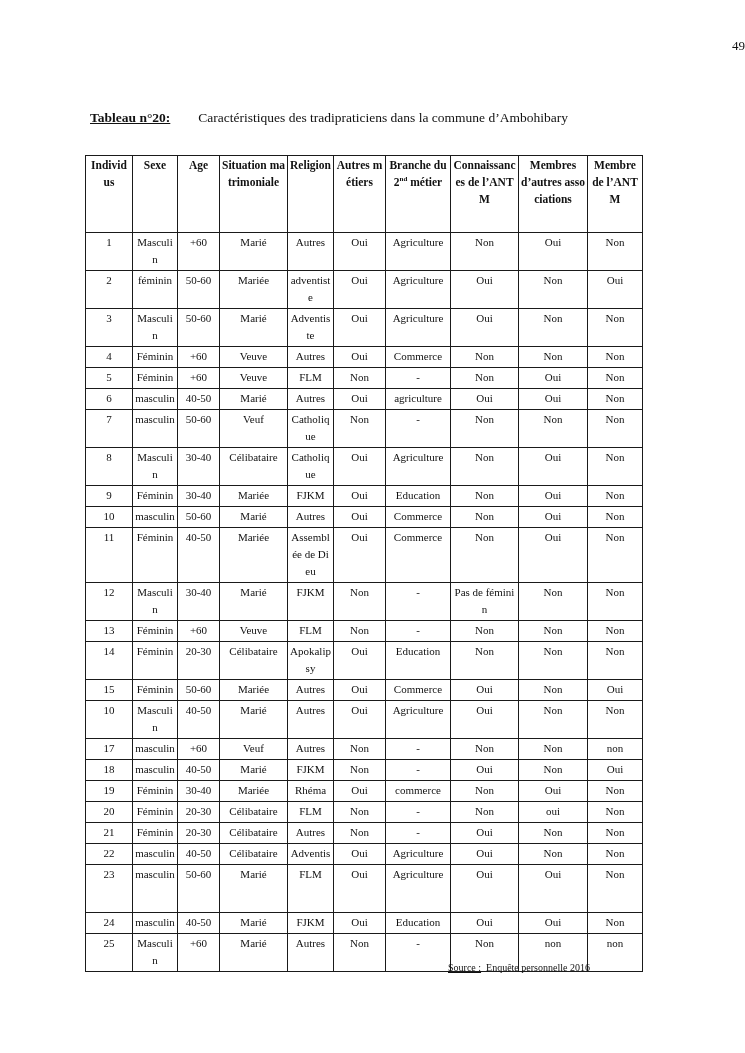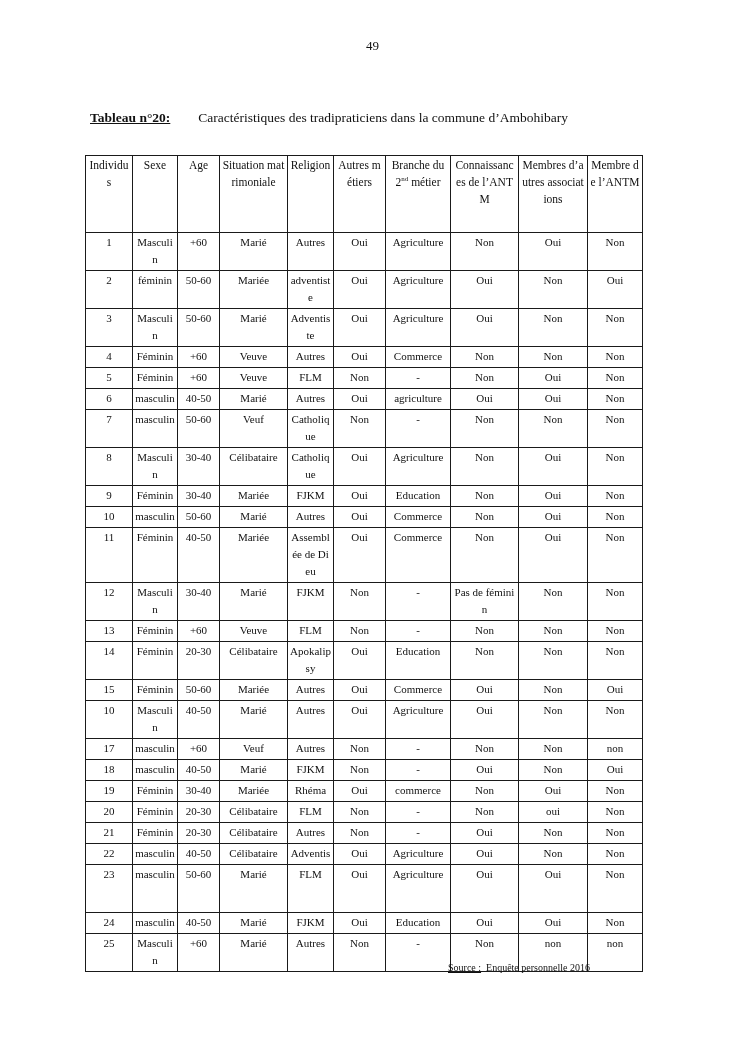--- a/index.html
+++ b/index.html
@@ -14,7 +14,7 @@
   .page-number {
     position: absolute;
     top: 38px; left: 0; width: 745px;
-    text-align: center;
+    text-align: right;
     font-size: 13px;
   }
   .title-row {

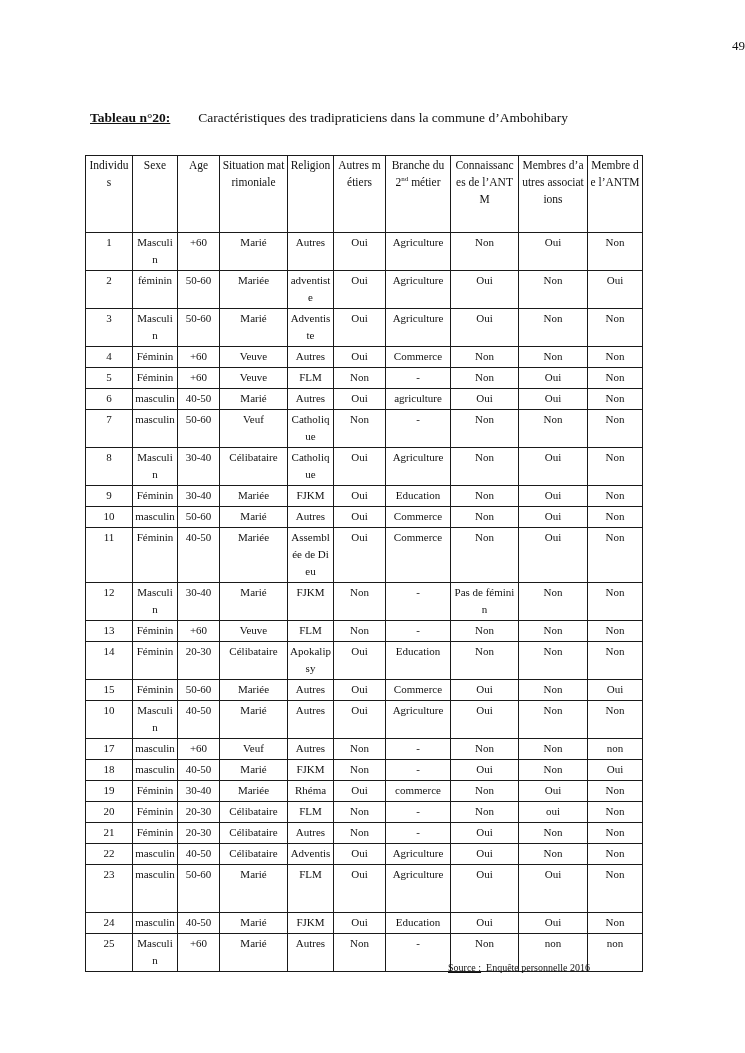--- a/index.html
+++ b/index.html
@@ -65,6 +65,7 @@
   th {
     height: 77px;
     font-size: 11.5px;
+    font-weight: bold;
   }
   th sup {
     font-size: 7px;

